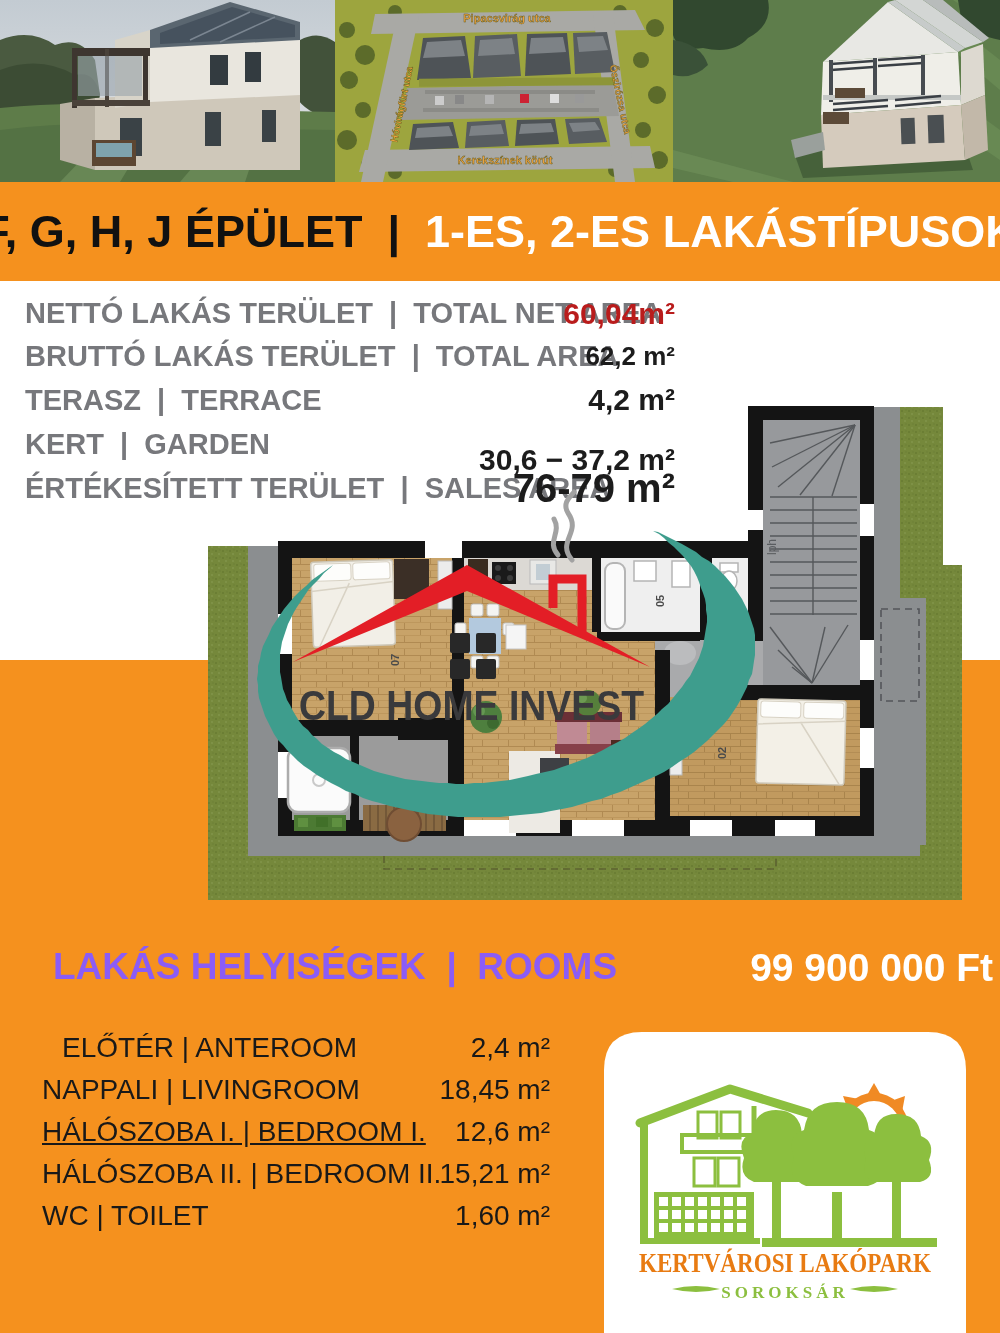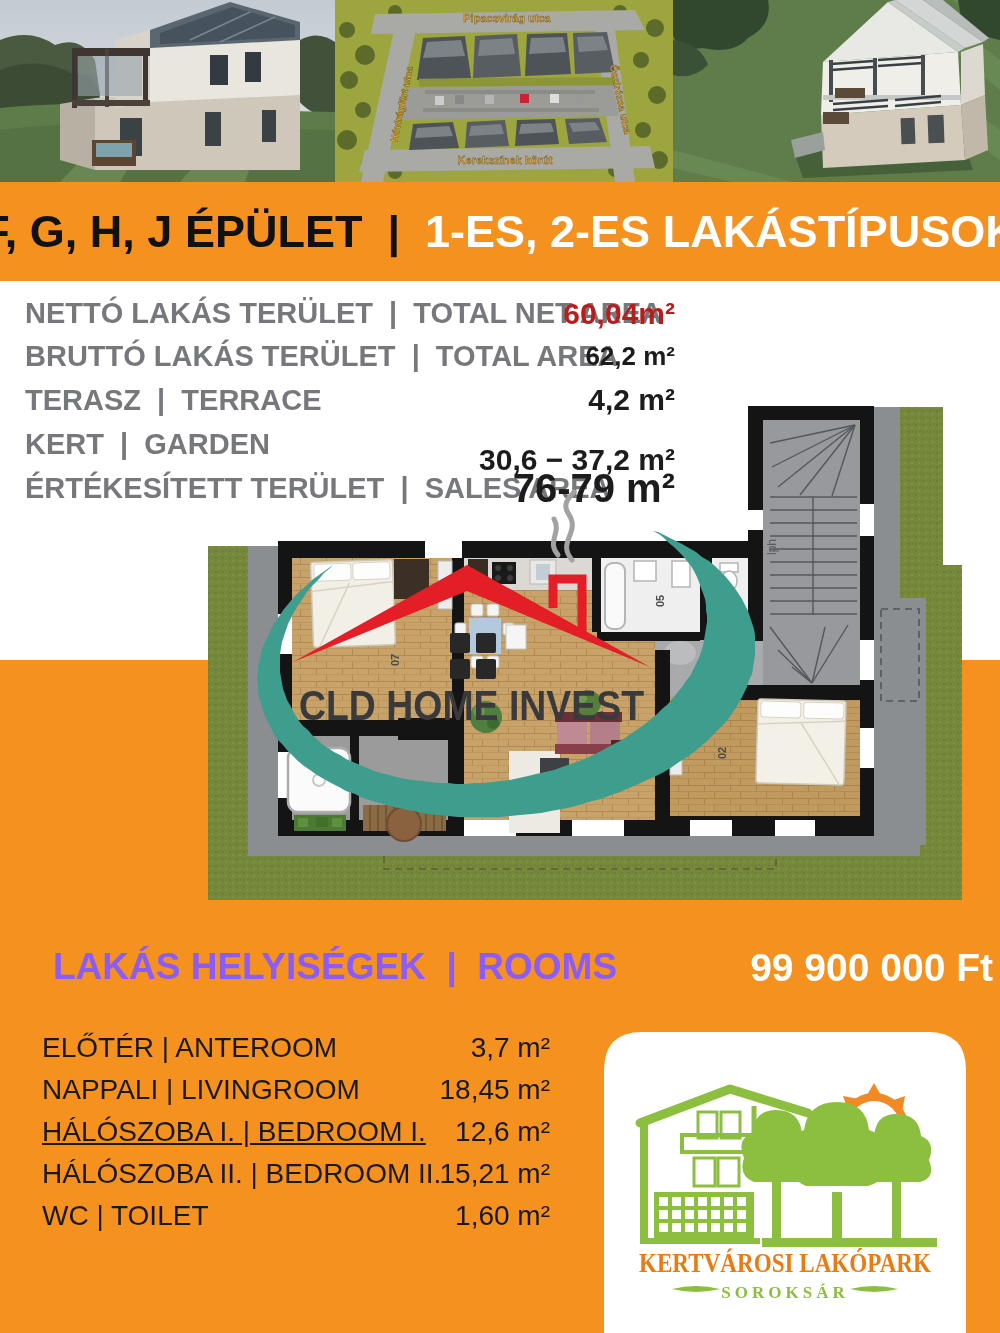--- a/index.html
+++ b/index.html
@@ -508,7 +508,7 @@
 
 <div class="abs" id="rooms" style="left:42px;top:1027px;width:508px;font-size:28px;color:#191919;">
 
-  <div style="position:relative;height:42px;line-height:42px;">ELŐTÉR | ANTEROOM<span style="position:absolute;right:0;">3,7 m²</span></div>
+  <div style="position:relative;height:42px;line-height:42px;margin-left:20px;">ELŐTÉR | ANTEROOM<span style="position:absolute;right:0;">3,7 m²</span></div>
 
   <div style="position:relative;height:42px;line-height:42px;">NAPPALI | LIVINGROOM<span style="position:absolute;right:0;">18,45 m²</span></div>
 

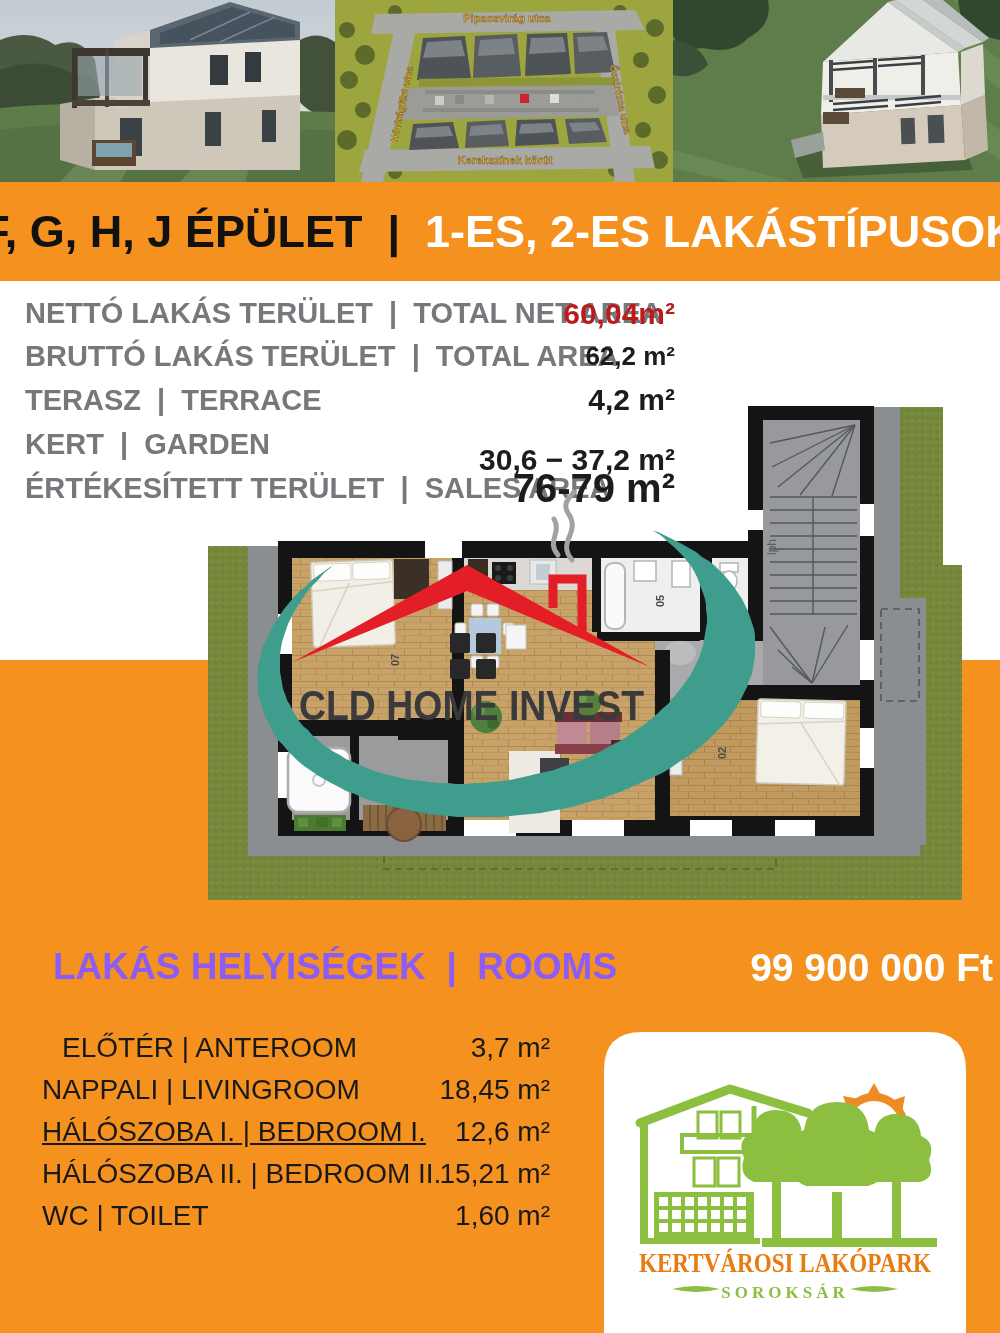--- a/index.html
+++ b/index.html
@@ -508,7 +508,7 @@
 
 <div class="abs" id="rooms" style="left:42px;top:1027px;width:508px;font-size:28px;color:#191919;">
 
-  <div style="position:relative;height:42px;line-height:42px;margin-left:20px;">ELŐTÉR | ANTEROOM<span style="position:absolute;right:0;">3,7 m²</span></div>
+  <div style="position:relative;height:42px;line-height:42px;margin-left:20px;">ELŐTÉR | ANTEROOM<span style="position:absolute;right:0;">2,4 m²</span></div>
 
   <div style="position:relative;height:42px;line-height:42px;">NAPPALI | LIVINGROOM<span style="position:absolute;right:0;">18,45 m²</span></div>
 

